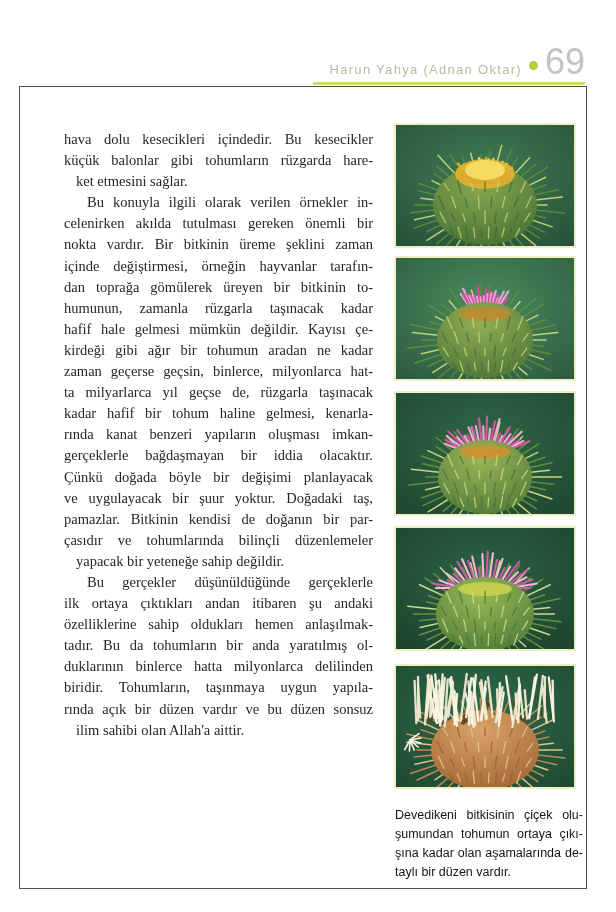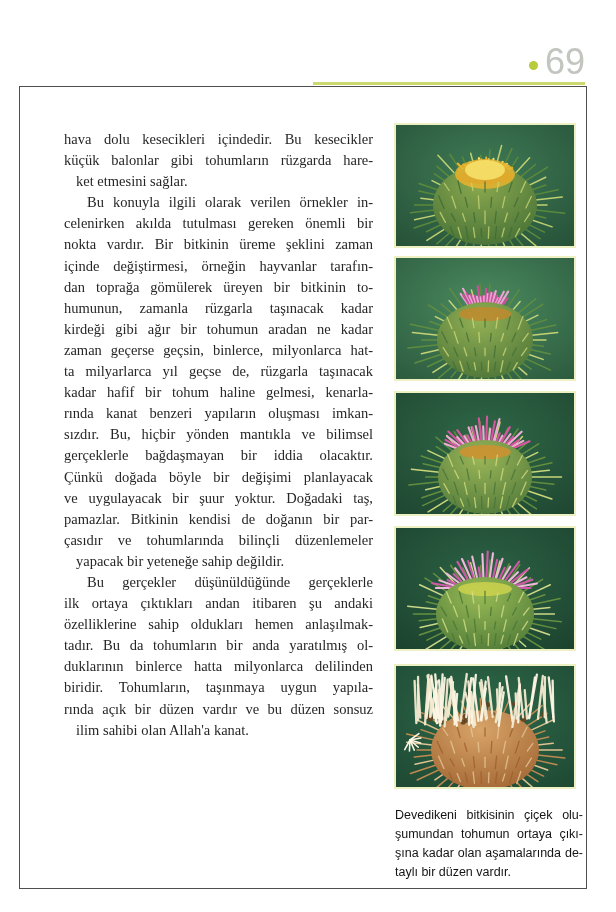--- a/index.html
+++ b/index.html
@@ -38,6 +38,7 @@
 
   <div class="hdr">
     <div class="hdr-row">
+      <span class="hdr-title">Harun Yahya (Adnan Oktar)</span>
       <span class="hdr-dot"></span>
       <span class="hdr-num">69</span>
     </div>

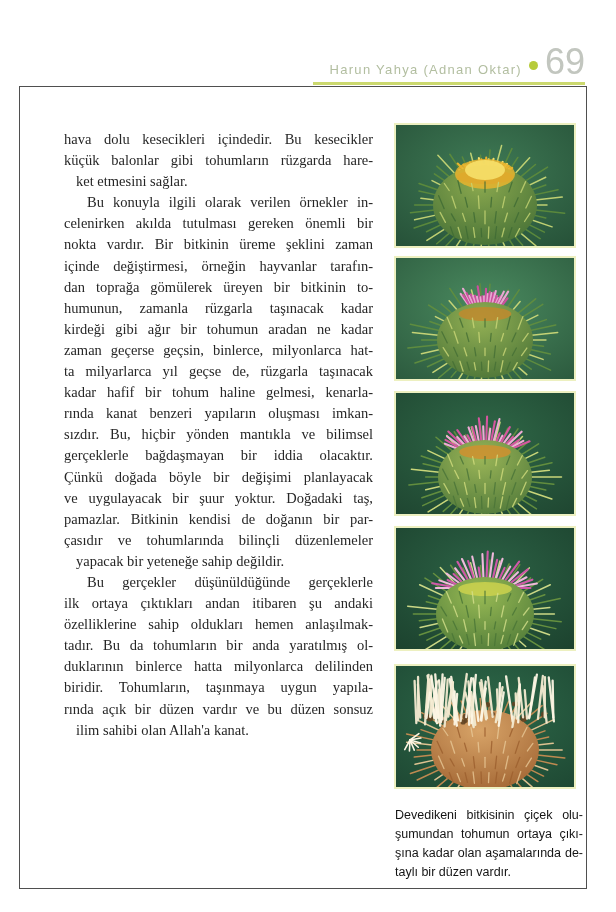--- a/index.html
+++ b/index.html
@@ -57,6 +57,7 @@
       <div class="bline">içinde değiştirmesi, örneğin hayvanlar tarafın-</div>
       <div class="bline">dan toprağa gömülerek üreyen bir bitkinin to-</div>
       <div class="bline">humunun, zamanla rüzgarla taşınacak kadar</div>
+      <div class="bline">hafif hale gelmesi mümkün değildir. Kayısı çe-</div>
       <div class="bline">kirdeği gibi ağır bir tohumun aradan ne kadar</div>
       <div class="bline">zaman geçerse geçsin, binlerce, milyonlarca hat-</div>
       <div class="bline">ta milyarlarca yıl geçse de, rüzgarla taşınacak</div>

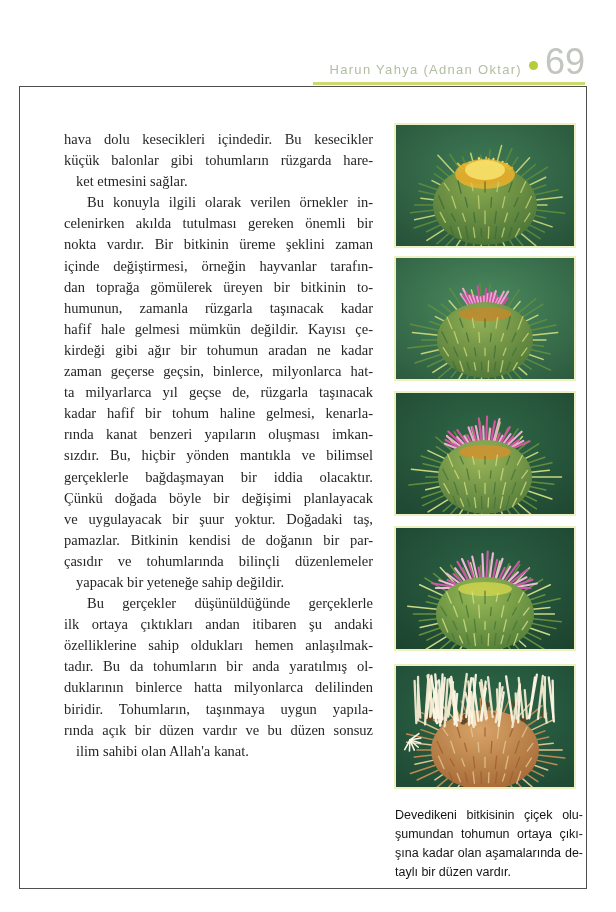--- a/index.html
+++ b/index.html
@@ -63,7 +63,6 @@
       <div class="bline">ta milyarlarca yıl geçse de, rüzgarla taşınacak</div>
       <div class="bline">kadar hafif bir tohum haline gelmesi, kenarla-</div>
       <div class="bline">rında kanat benzeri yapıların oluşması imkan-</div>
-      <div class="bline">sızdır. Bu, hiçbir yönden mantıkla ve bilimsel</div>
       <div class="bline">gerçeklerle bağdaşmayan bir iddia olacaktır.</div>
       <div class="bline">Çünkü doğada böyle bir değişimi planlayacak</div>
       <div class="bline">ve uygulayacak bir şuur yoktur. Doğadaki taş,</div>

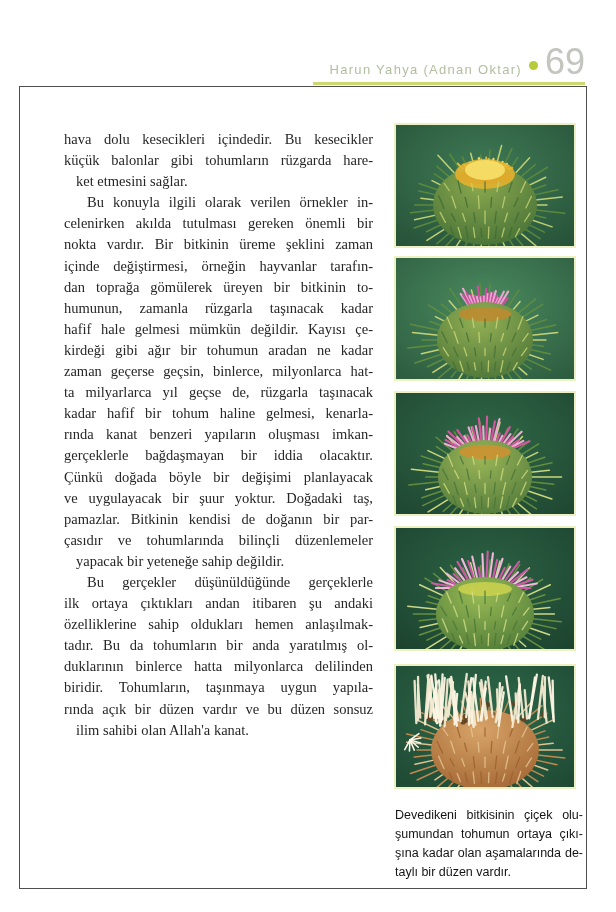--- a/index.html
+++ b/index.html
@@ -76,7 +76,7 @@
       <div class="bline">duklarının binlerce hatta milyonlarca delilinden</div>
       <div class="bline">biridir. Tohumların, taşınmaya uygun yapıla-</div>
       <div class="bline">rında açık bir düzen vardır ve bu düzen sonsuz</div>
-      <div class="bline end">ilim sahibi olan Allah'a kanat.</div>
+      <div class="bline end">ilim sahibi olan Allah'a aittir.</div>
     </div>
 
   <div id="figures-col">

